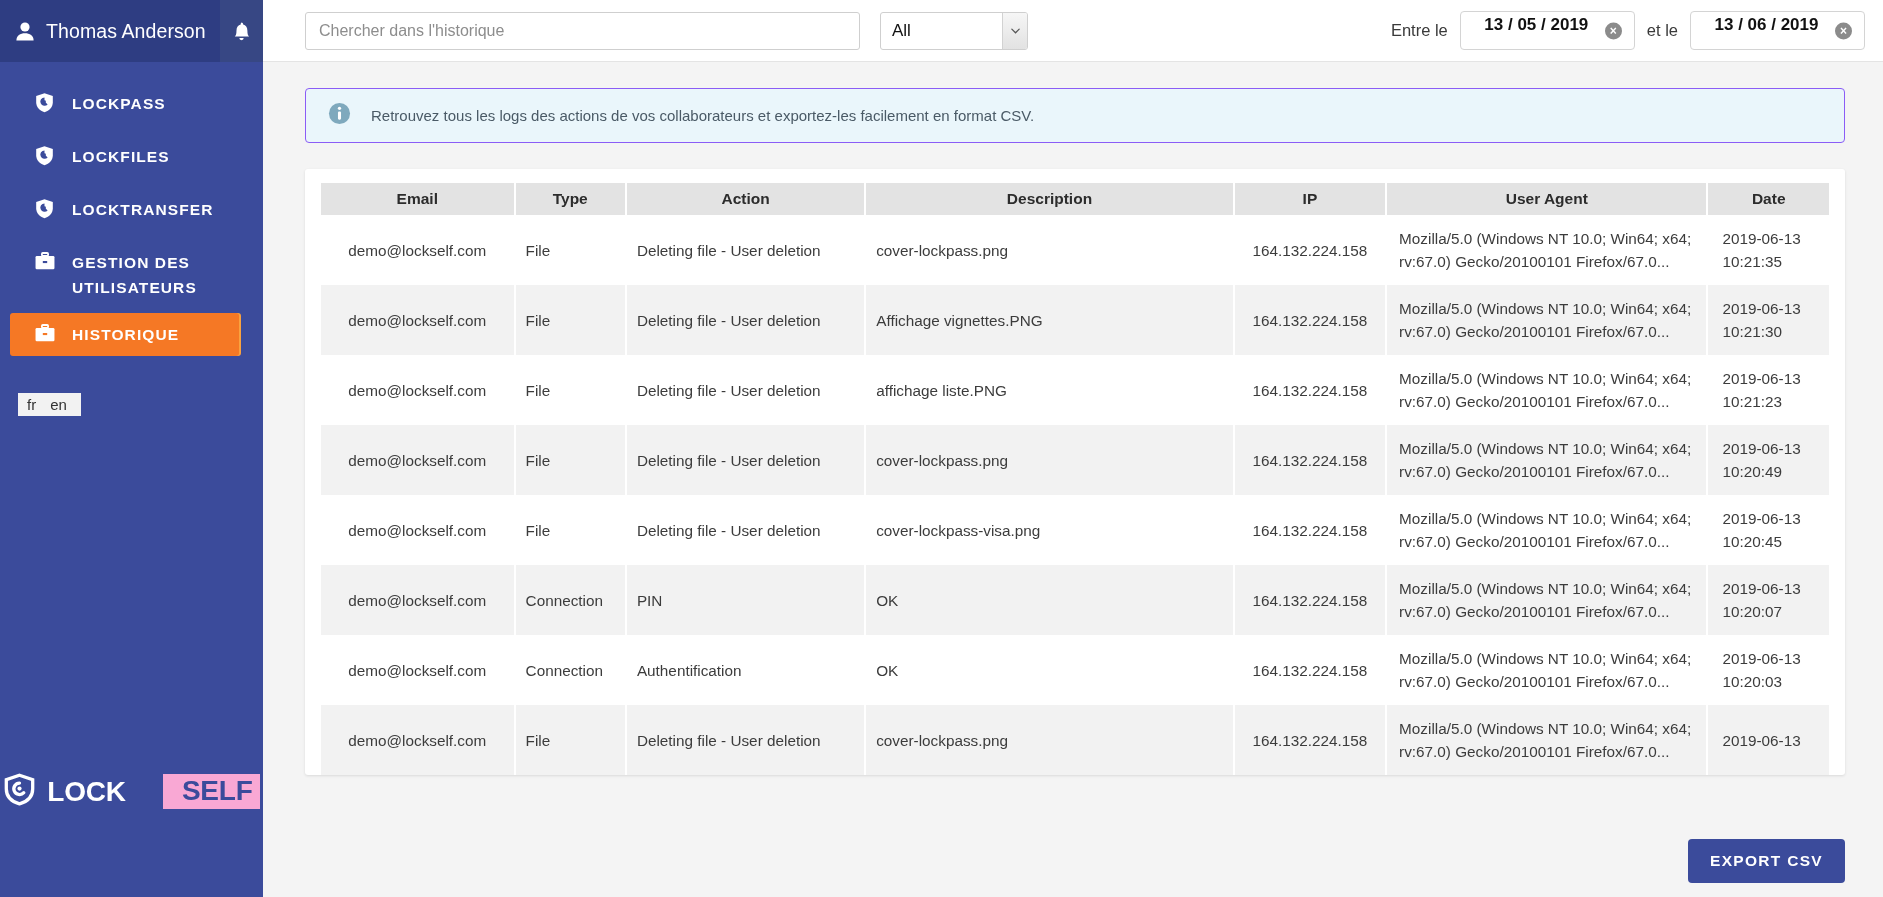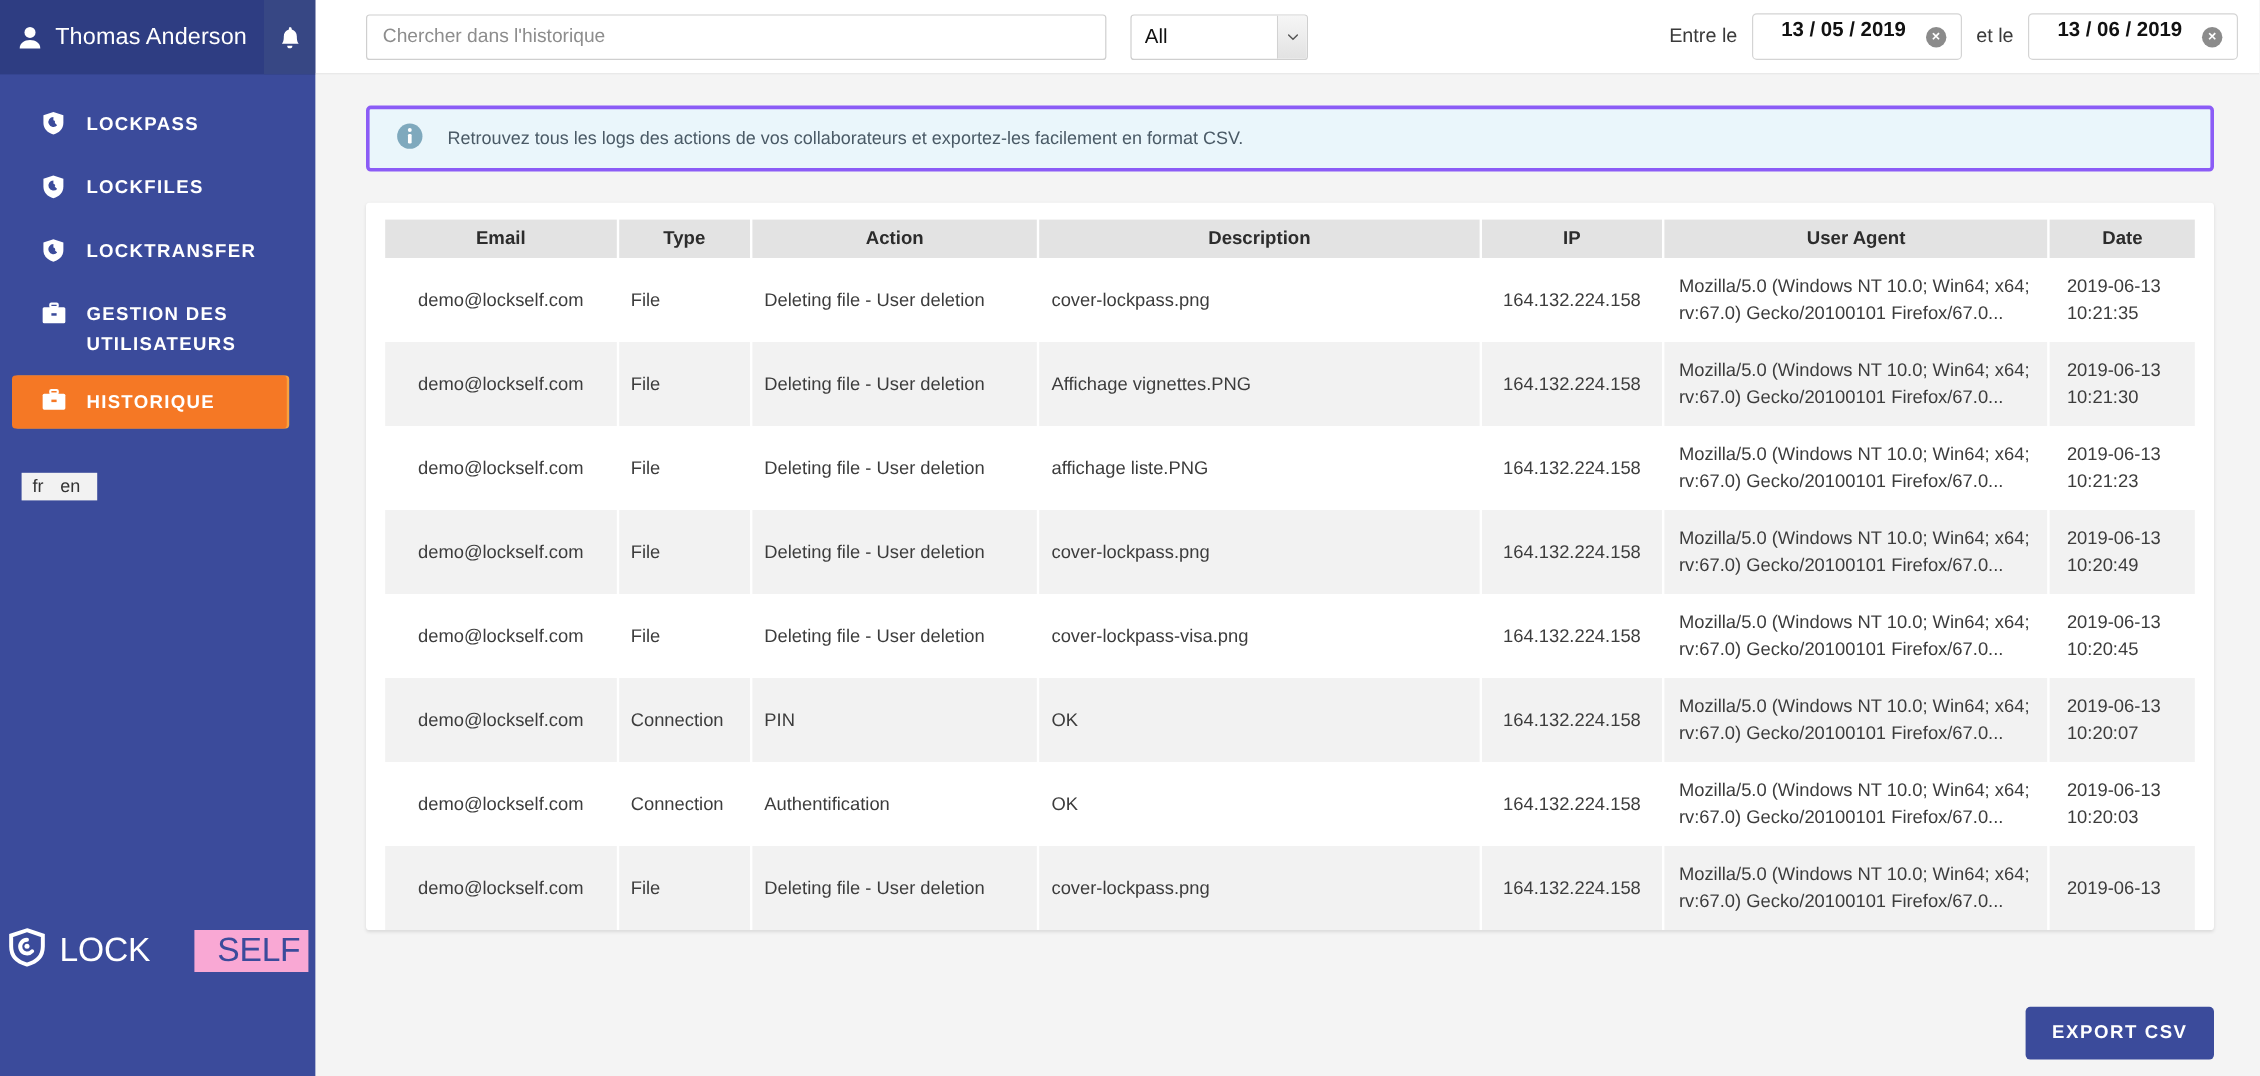--- a/index.html
+++ b/index.html
@@ -93,7 +93,7 @@
     padding: 0 18px 0 42px;
   }
   .search-input {
-    width: 617px; height: 38px;
+    width: 555px; height: 38px;
     border: 1px solid #cfcfcf; border-radius: 3px;
     padding: 0 13px; font-size: 16px; color: #444;
     font-family: "Liberation Sans", sans-serif;

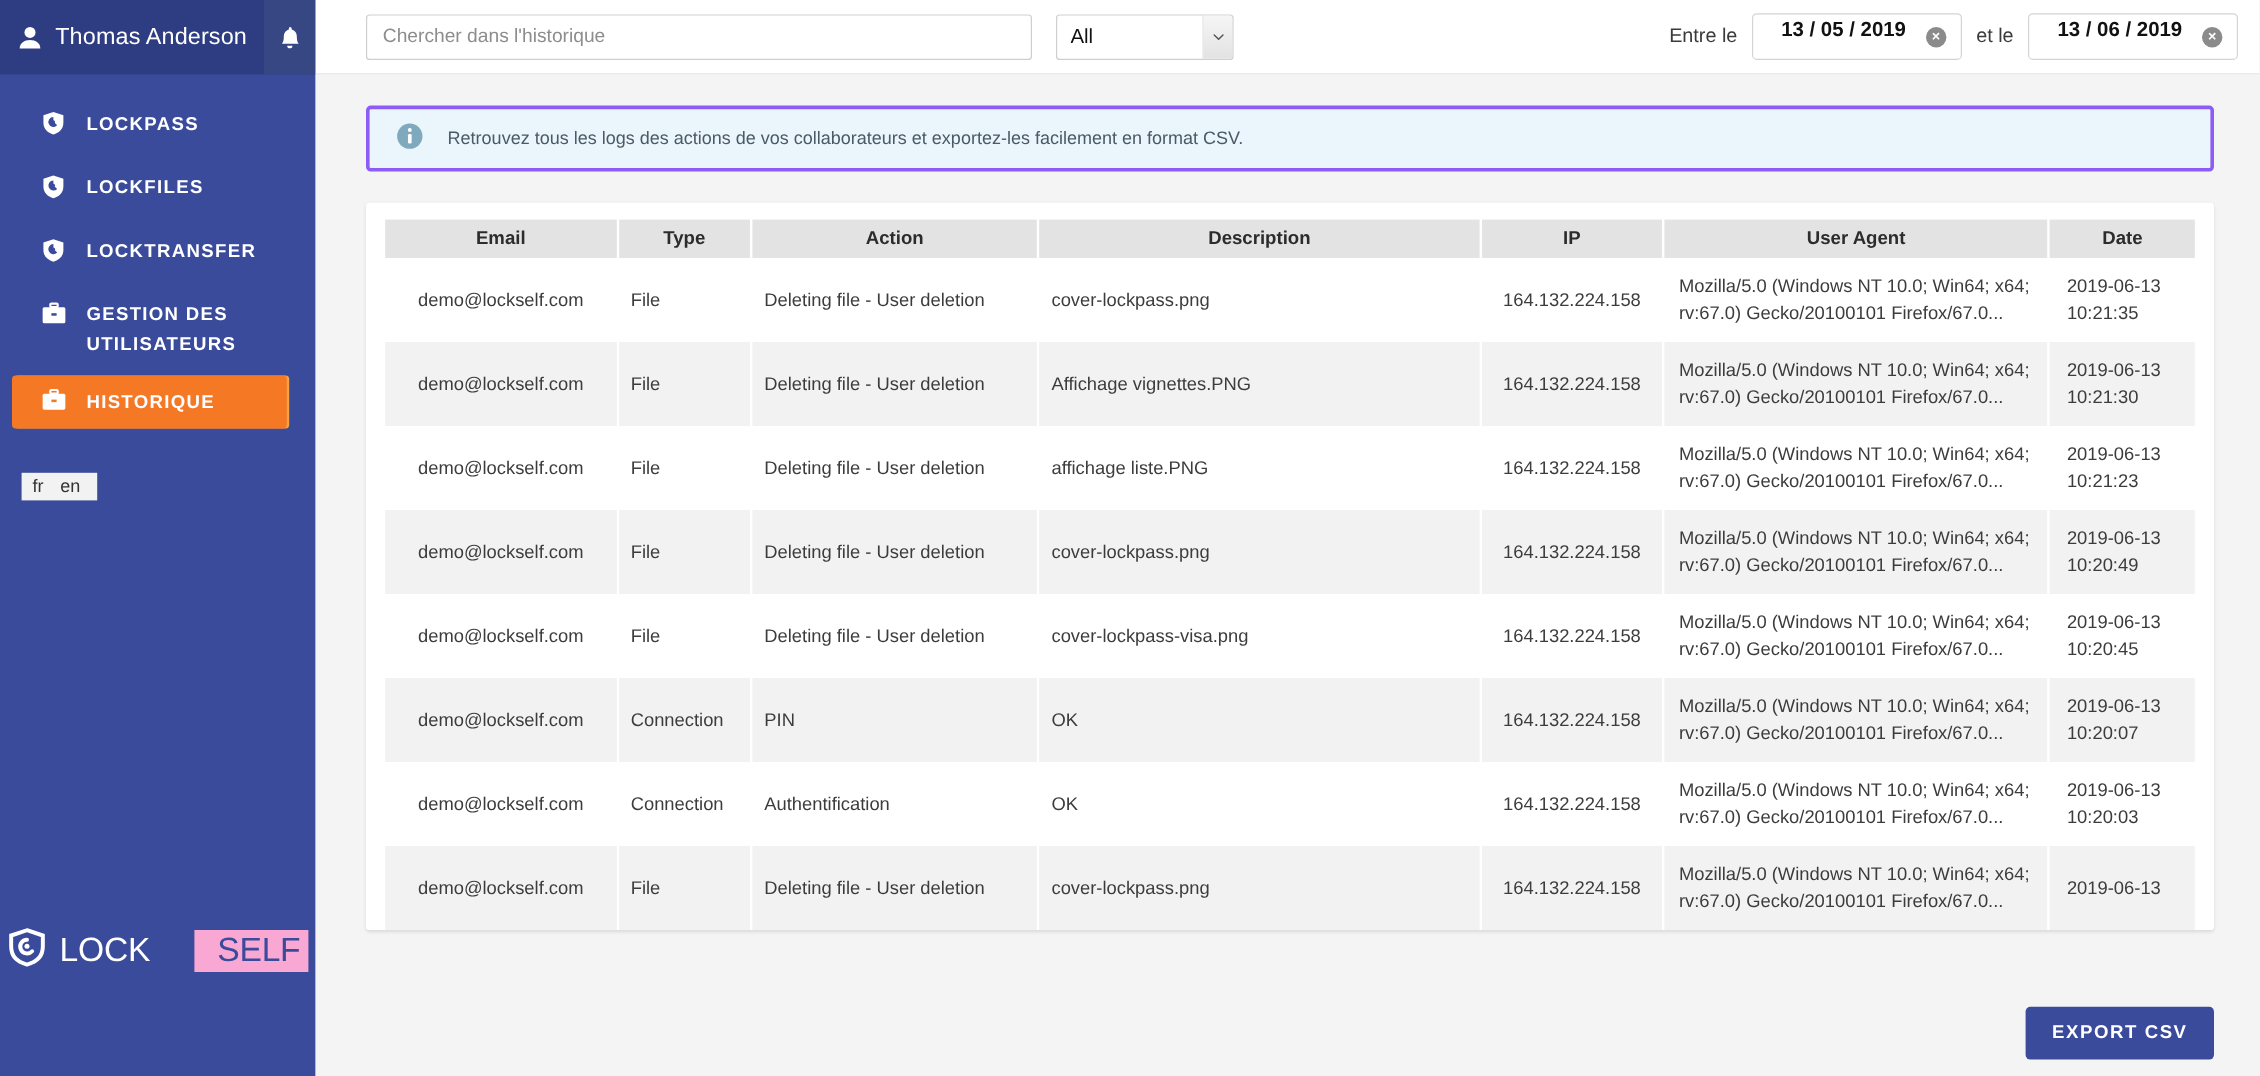--- a/index.html
+++ b/index.html
@@ -146,7 +146,7 @@
 
   .content { padding: 26px 38px 0 42px; height: 835px; overflow: hidden; }
   .alert {
-    background: #eaf6fb; border: 3px solid #8b5cf6;
+    background: #eaf6fb; border: 1px solid #8b5cf6;
     border-radius: 4px; height: 55px;
     display: flex; align-items: center; padding: 12px 22px;
     margin-bottom: 26px;

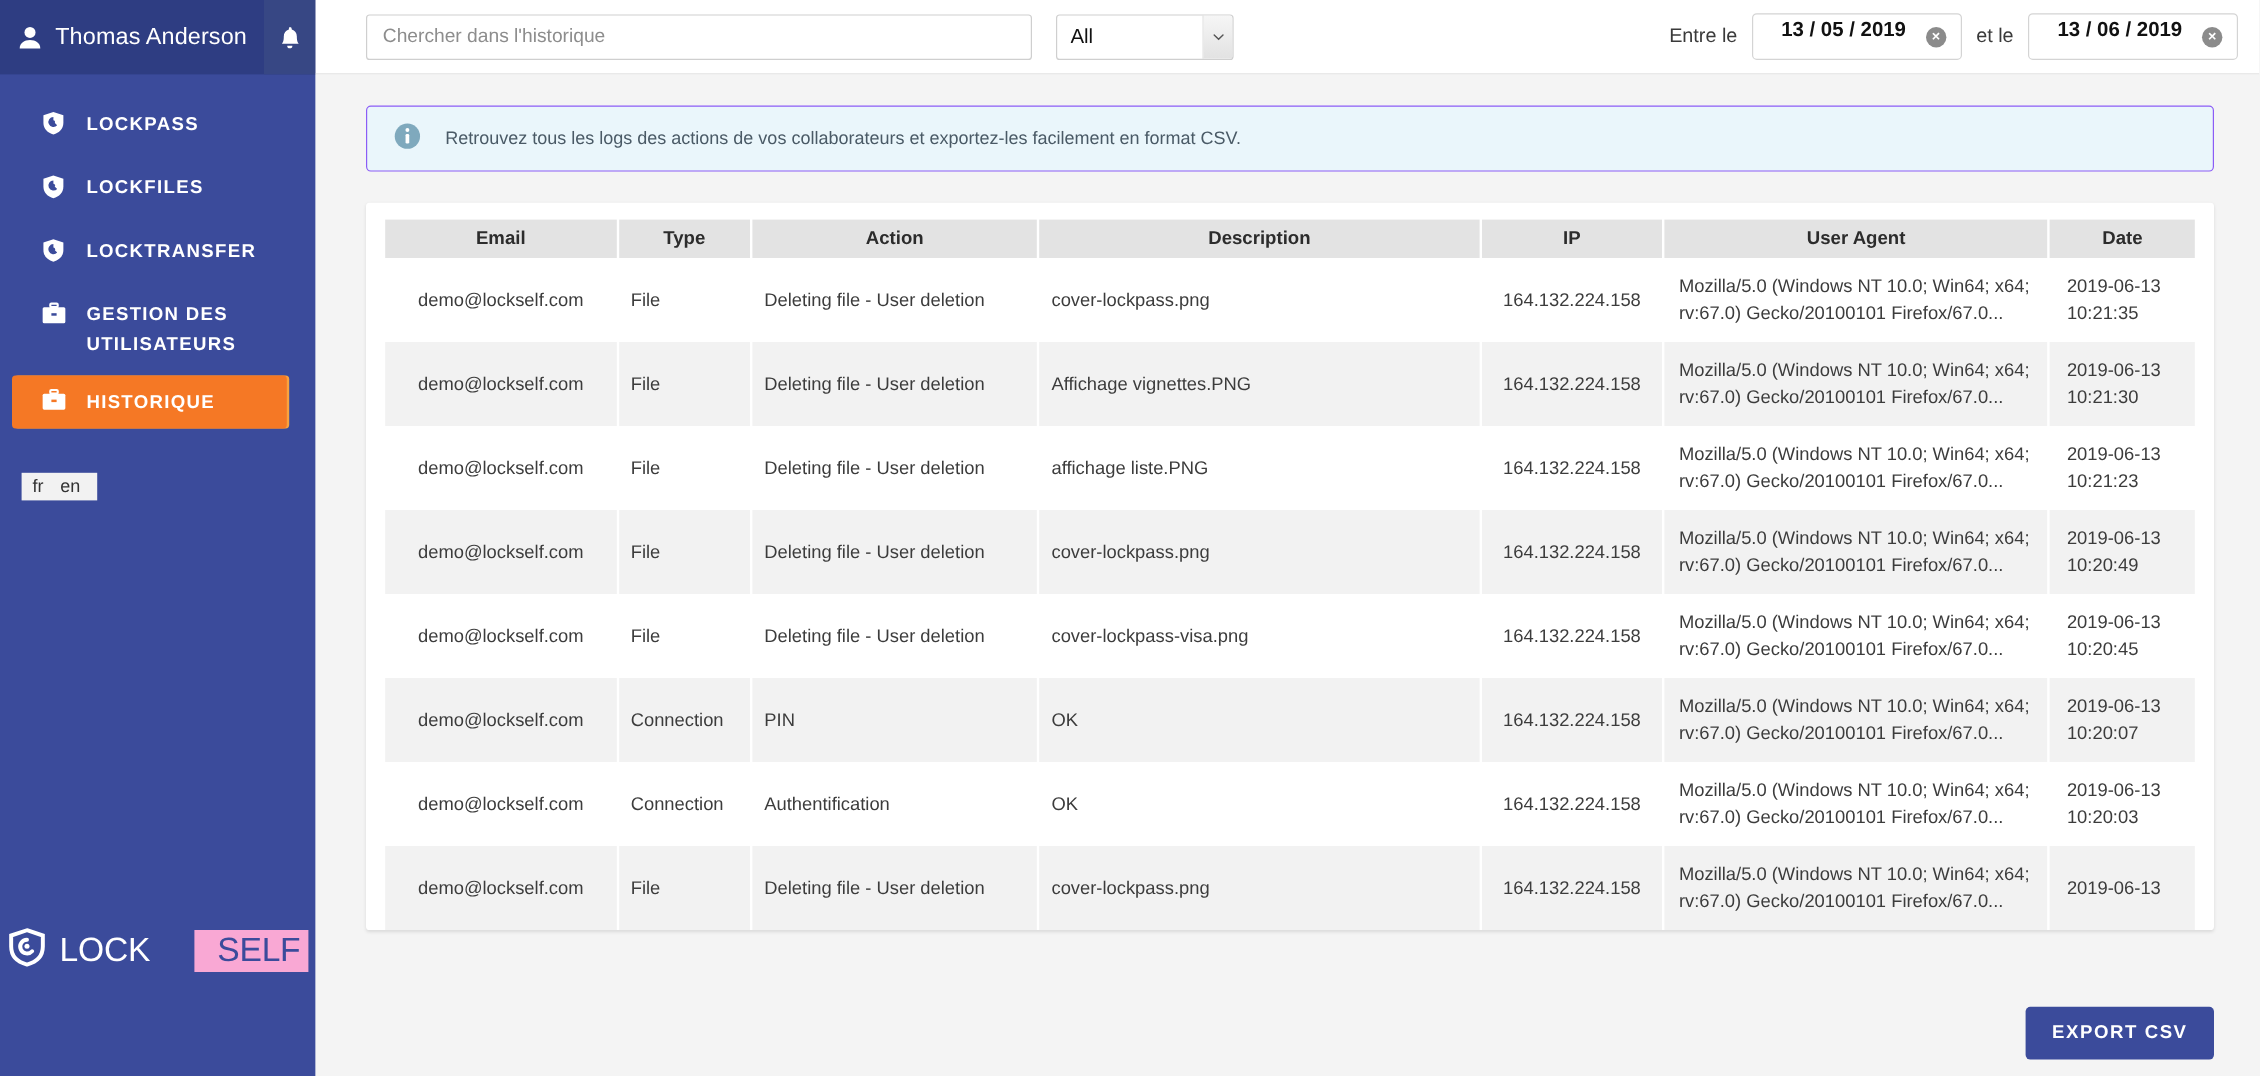--- a/index.html
+++ b/index.html
@@ -76,7 +76,7 @@
   }
   .logo-inner { display: flex; align-items: center; gap: 11px; }
   .logo-text {
-    font-size: 28px; font-weight: normal; letter-spacing: -0.2px;
+    font-size: 28px; font-weight: bold; letter-spacing: -0.2px;
     color: #ffffff; display: flex; align-items: center; gap: 36px;
   }
   .logo-self {

